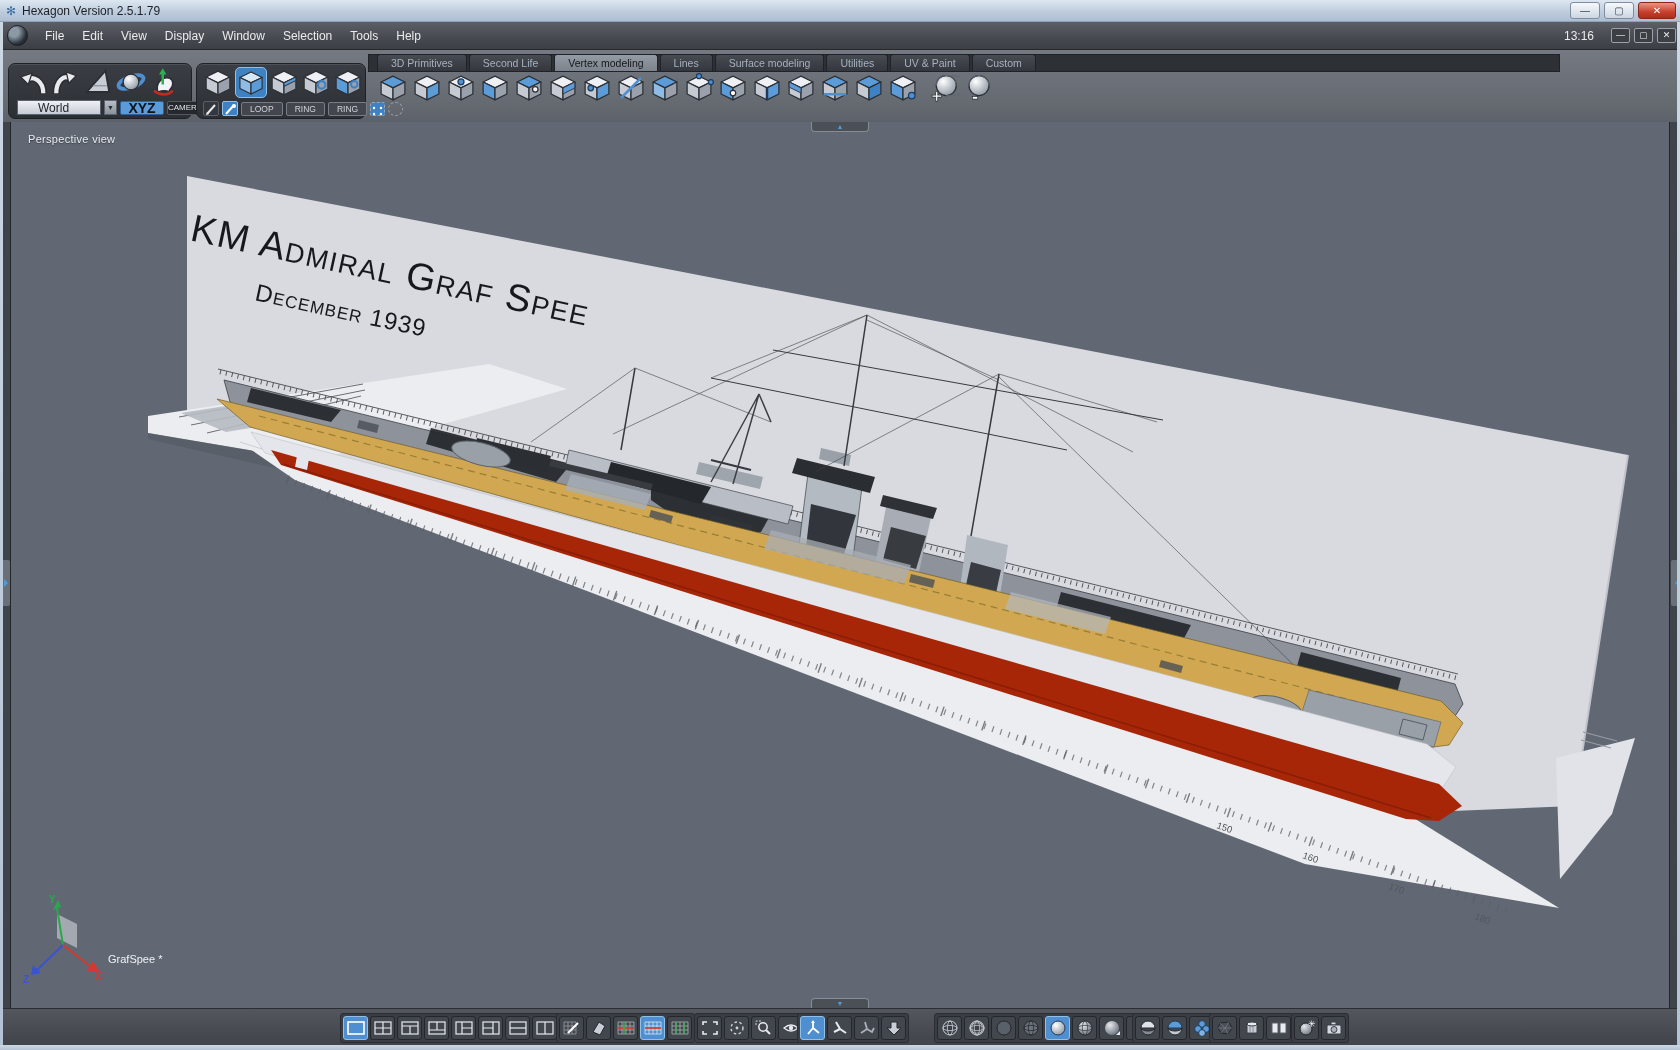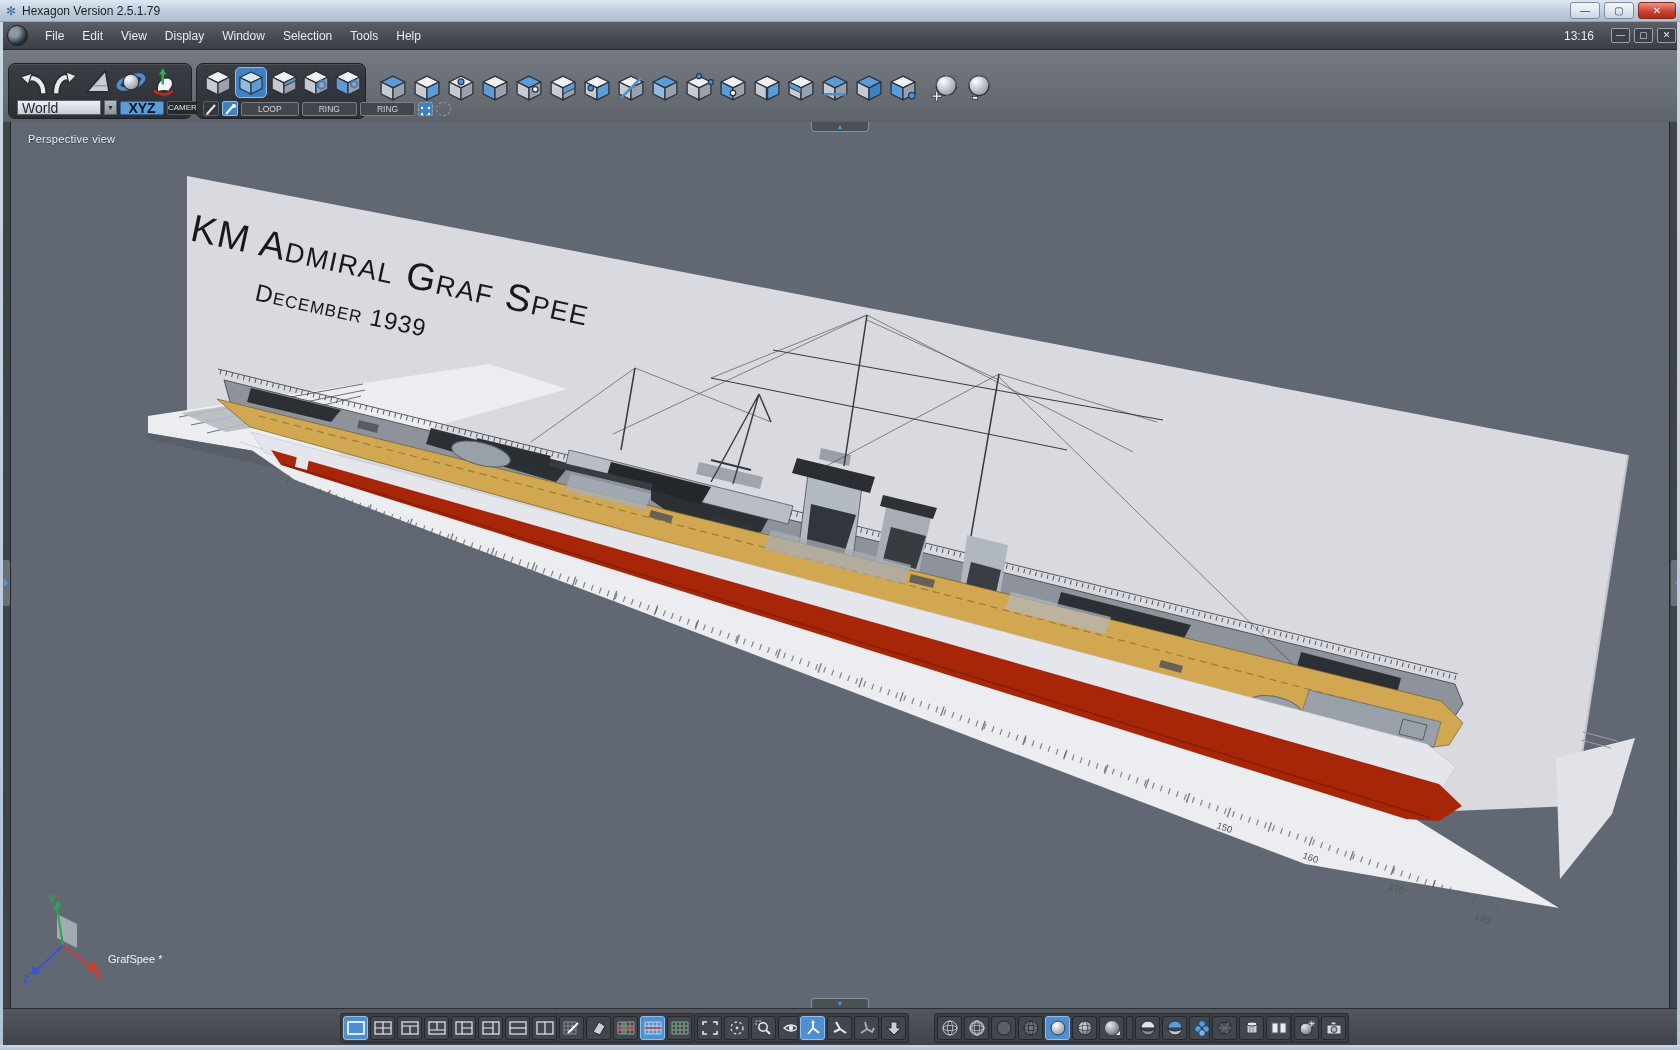--- a/index.html
+++ b/index.html
@@ -228,6 +228,16 @@
       </div>
     </div>
 
+    <div class="tabstrip">
+      <div class="tab">3D Primitives</div>
+      <div class="tab">Second Life</div>
+      <div class="tab active">Vertex modeling</div>
+      <div class="tab">Lines</div>
+      <div class="tab">Surface modeling</div>
+      <div class="tab">Utilities</div>
+      <div class="tab">UV &amp; Paint</div>
+      <div class="tab">Custom</div>
+    </div>
 
     <div class="iconrow">
       <svg class="ticon" viewBox="0 0 24 24" style="--ct:#5b9bd8;">

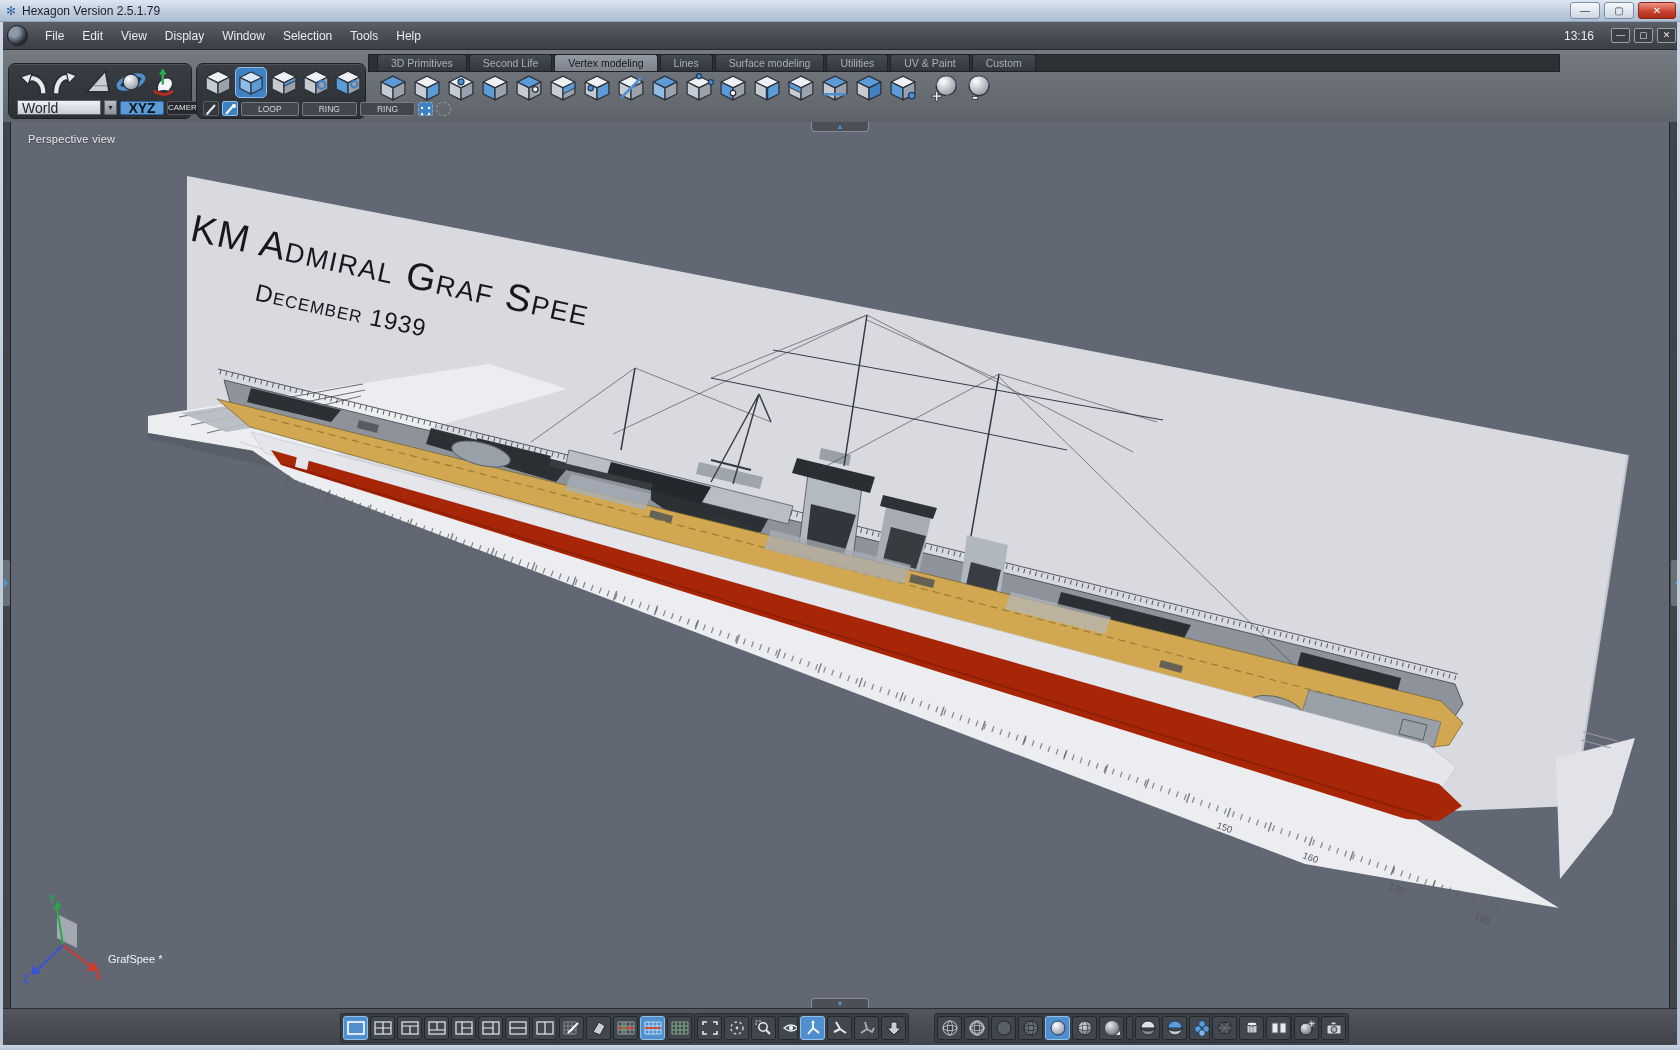--- a/index.html
+++ b/index.html
@@ -42,7 +42,7 @@
     border-radius:2px;padding:1px 16px;line-height:11px;}
   .selbox{background:#3f82c4;border:1px solid #8fc0ea;border-radius:5px;}
   .sel-spc{width:84px;height:15px;background:linear-gradient(#eef1f4,#c7cdd5);border:1px solid #5c636c;
-    font-size:14px;color:#23262b;padding:1px 4px;line-height:12px;}
+    font-size:12px;color:#23262b;padding:1px 20px;line-height:12px;}
   .sel-arr{width:13px;height:15px;background:linear-gradient(#b9bfc7,#8b929b);border:1px solid #5c636c;
     color:#2a2e33;font-size:7px;text-align:center;line-height:14px;}
   .xyz{width:44px;height:14px;background:#5b9bd8;border:1px solid #2d63a0;color:#0d1319;

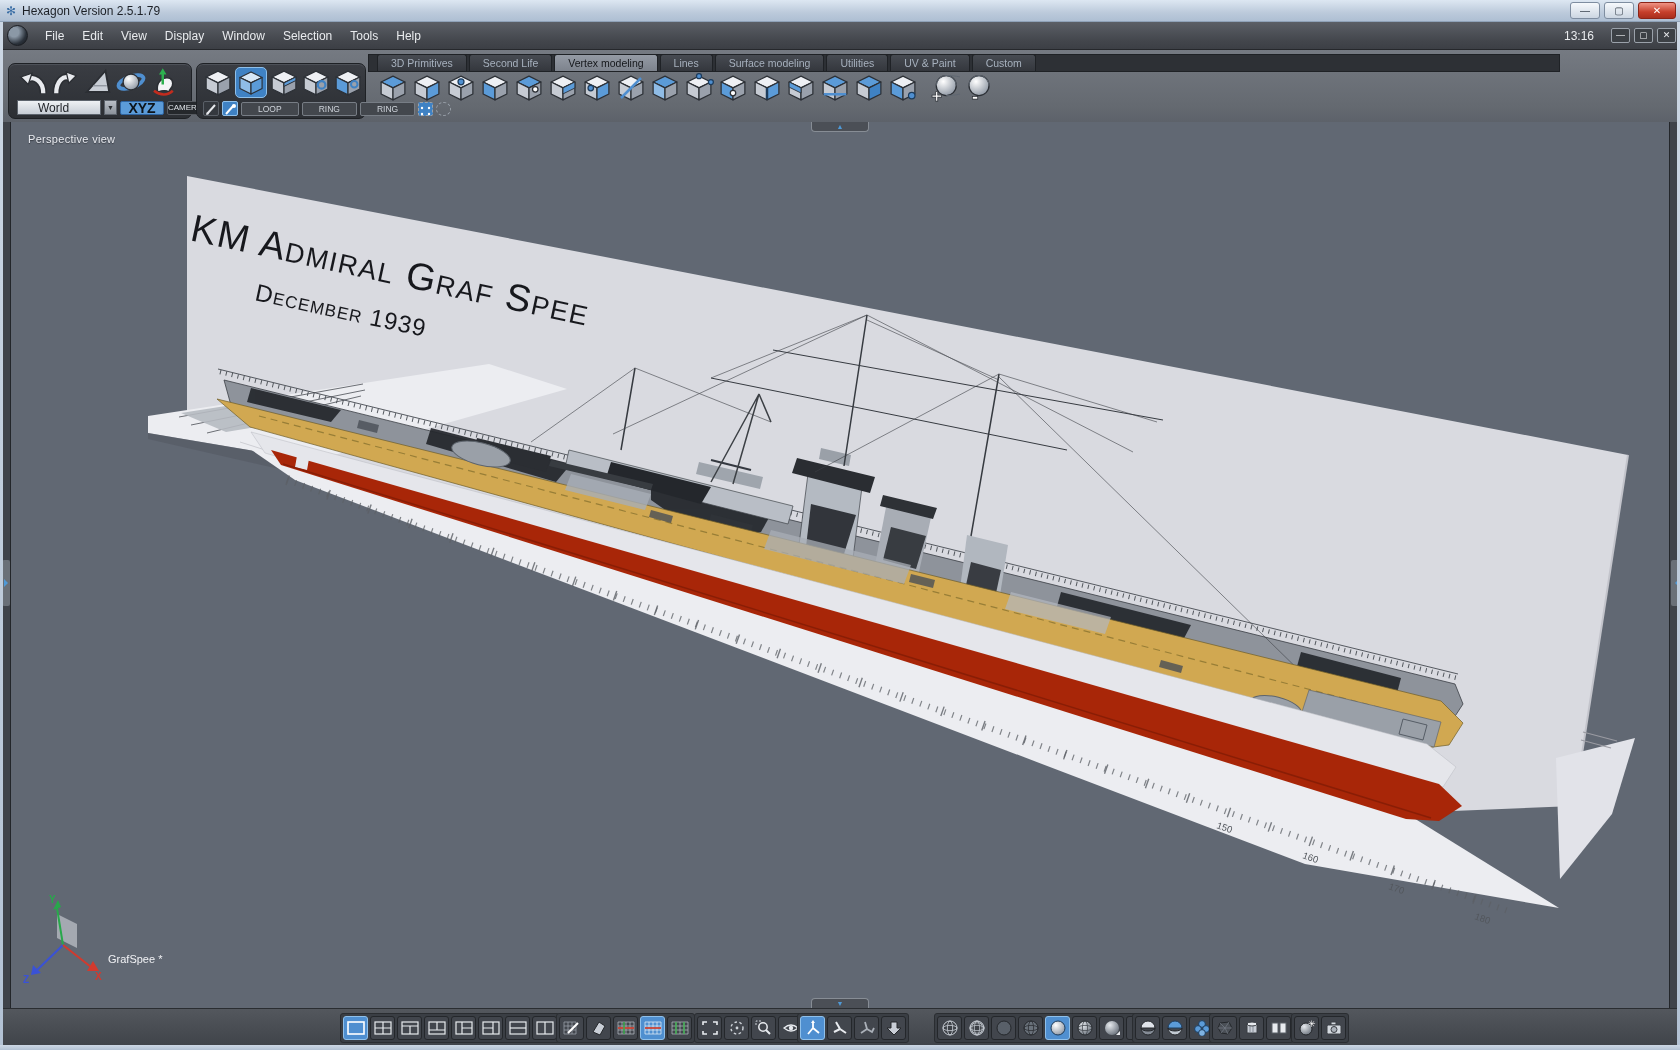--- a/index.html
+++ b/index.html
@@ -39,7 +39,7 @@
   .prow{position:absolute;display:flex;align-items:center;}
   .ticon{width:30px;height:30px;}
   .smbtn{height:14px;font-size:8.5px;color:#ced3da;background:#43474d;border:1px solid #777d85;
-    border-radius:2px;padding:1px 16px;line-height:11px;}
+    border-radius:2px;padding:1px 8px;line-height:11px;}
   .selbox{background:#3f82c4;border:1px solid #8fc0ea;border-radius:5px;}
   .sel-spc{width:84px;height:15px;background:linear-gradient(#eef1f4,#c7cdd5);border:1px solid #5c636c;
     font-size:12px;color:#23262b;padding:1px 20px;line-height:12px;}

